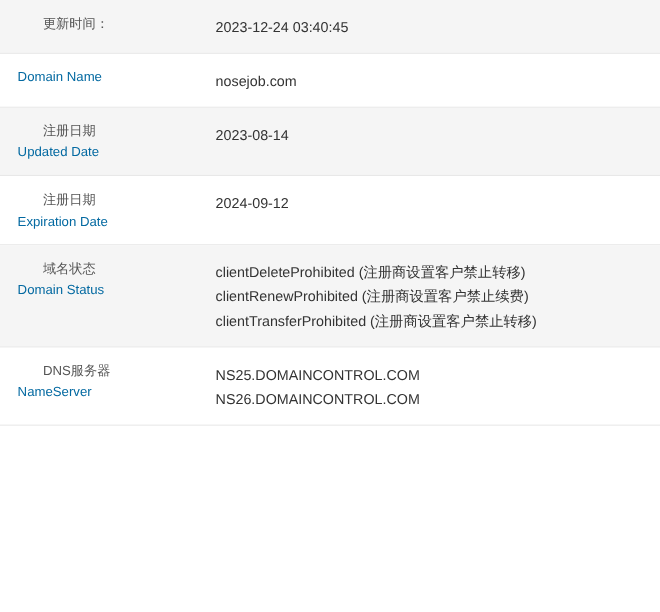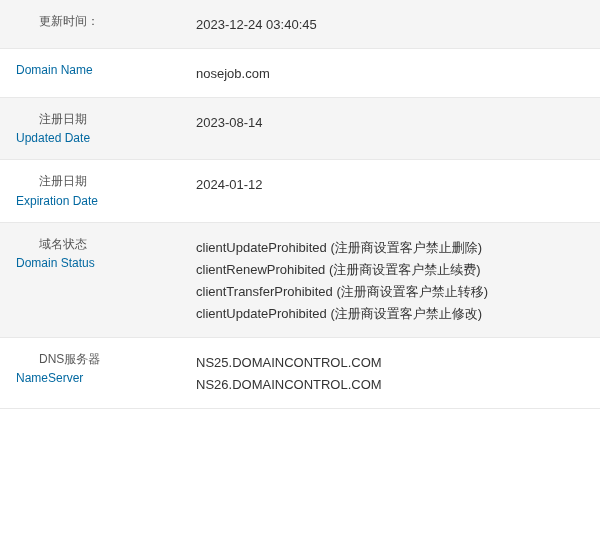--- a/index.html
+++ b/index.html
@@ -105,7 +105,7 @@
         <span class="label-en">Expiration Date</span>
       </div>
       <div class="value-col">
-        <span class="value-line">2024-01-12</span>
+        <span class="value-line">2024-09-12</span>
       </div>
     </div>
     <div class="row">

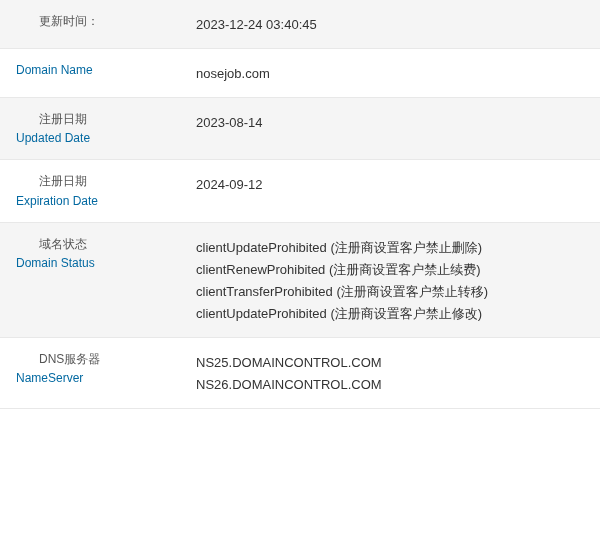--- a/index.html
+++ b/index.html
@@ -114,7 +114,7 @@
         <span class="label-en">Domain Status</span>
       </div>
       <div class="value-col">
-        <span class="value-line">clientUpdateProhibited (注册商设置客户禁止删除)</span>
+        <span class="value-line">clientDeleteProhibited (注册商设置客户禁止转移)</span>
         <span class="value-line">clientRenewProhibited (注册商设置客户禁止续费)</span>
         <span class="value-line">clientTransferProhibited (注册商设置客户禁止转移)</span>
         <span class="value-line">clientUpdateProhibited (注册商设置客户禁止修改)</span>

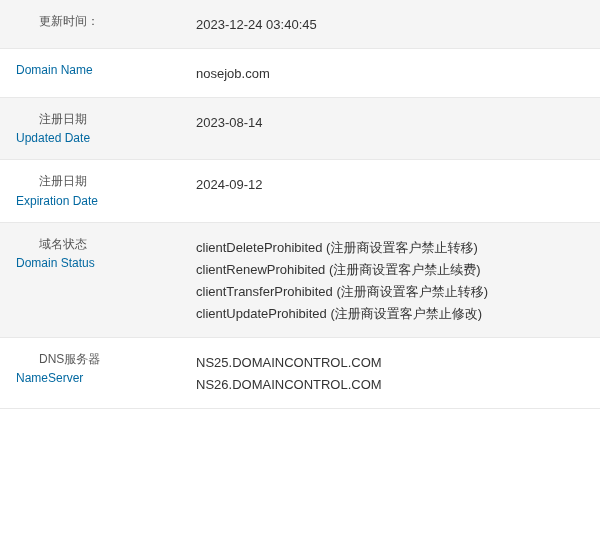--- a/index.html
+++ b/index.html
@@ -117,7 +117,6 @@
         <span class="value-line">clientDeleteProhibited (注册商设置客户禁止转移)</span>
         <span class="value-line">clientRenewProhibited (注册商设置客户禁止续费)</span>
         <span class="value-line">clientTransferProhibited (注册商设置客户禁止转移)</span>
-        <span class="value-line">clientUpdateProhibited (注册商设置客户禁止修改)</span>
       </div>
     </div>
     <div class="row">

